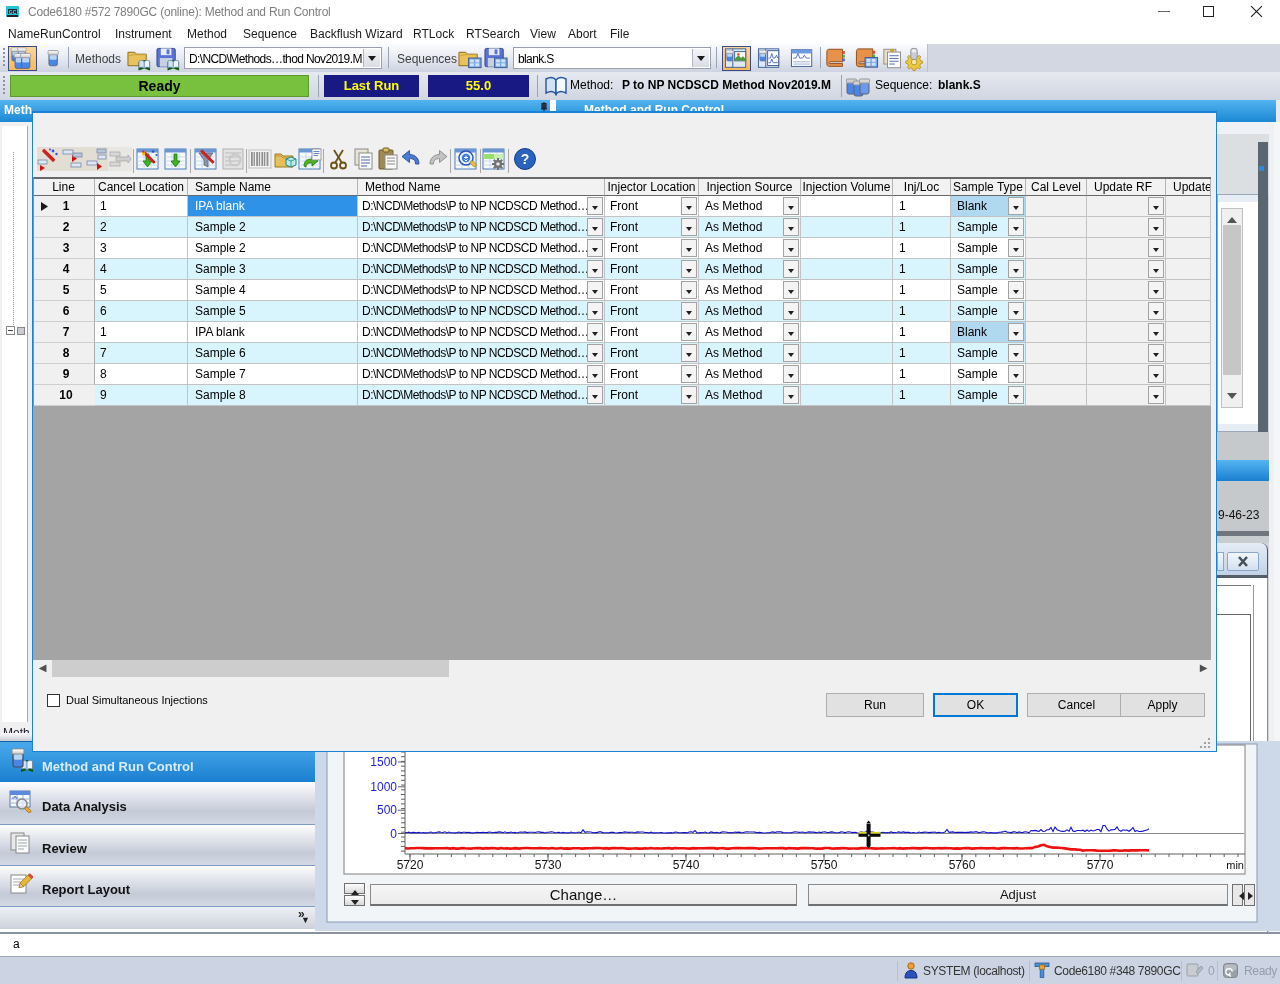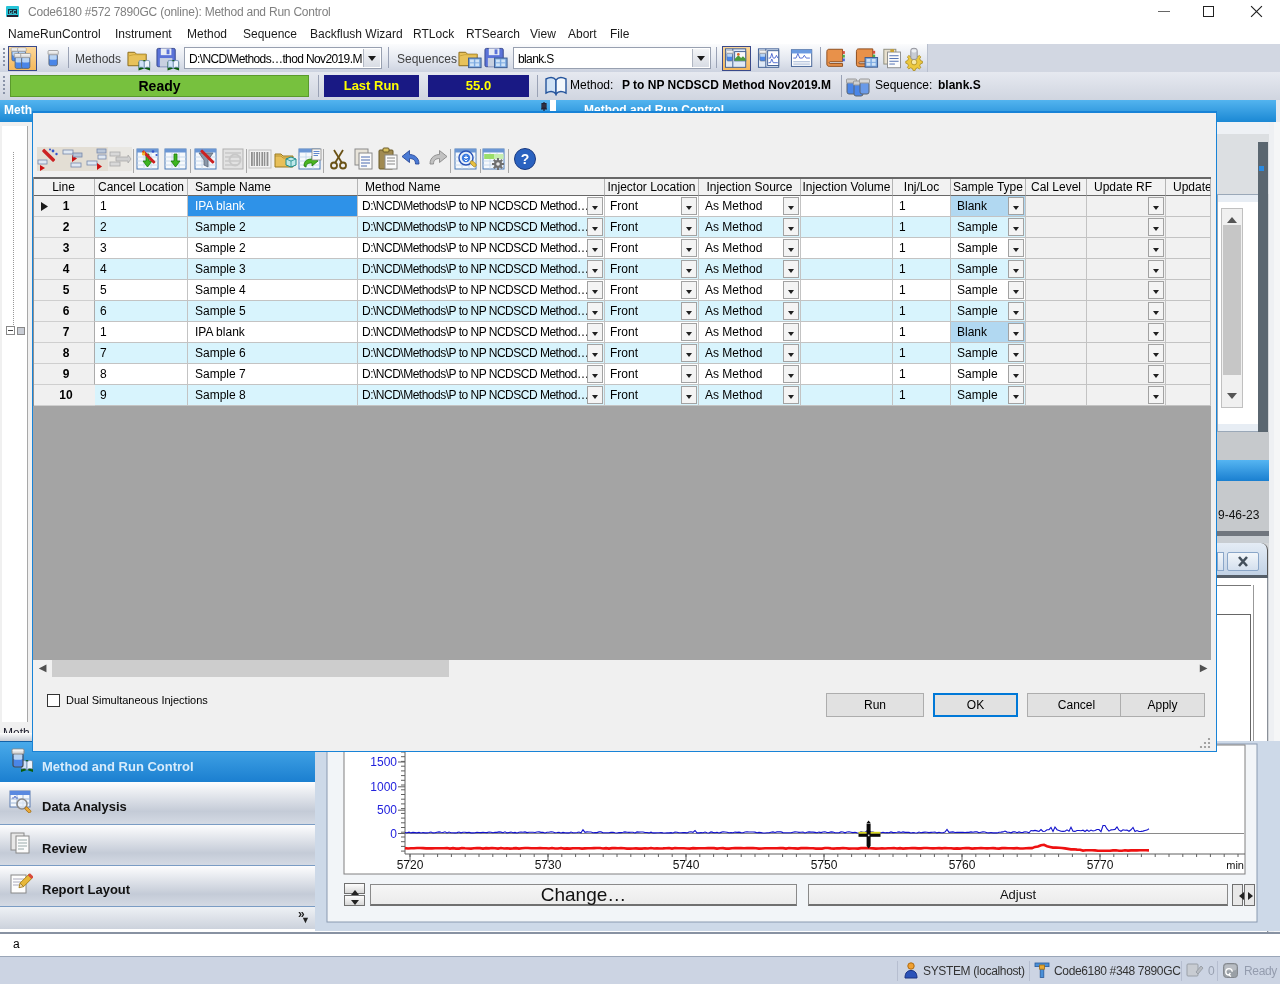--- a/index.html
+++ b/index.html
@@ -533,7 +533,7 @@
 <div class="abs" style="left:29px;top:154px;width:21px;height:11px;background:linear-gradient(#fdfdfd,#d8d8d8);border:1px solid #707070;text-align:center">
       <span style="position:absolute;left:6px;top:4px;width:0;height:0;border:4px solid transparent;border-top:5px solid #222"></span>
     </div>
-<div class="abs" style="left:55px;top:143px;width:427px;height:22px;background:linear-gradient(#f6f6f6,#ebebeb);border:1px solid #8a8a8a;border-bottom:2px solid #707070;text-align:center;line-height:20px;font-size:19px;color:#111">Change…</div>
+<div class="abs" style="left:55px;top:143px;width:427px;height:22px;background:linear-gradient(#f6f6f6,#ebebeb);border:1px solid #8a8a8a;border-bottom:2px solid #707070;text-align:center;line-height:20px;font-size:15px;color:#111">Change…</div>
 <div class="abs" style="left:493px;top:143px;width:420px;height:22px;background:linear-gradient(#f6f6f6,#ebebeb);border:1px solid #8a8a8a;border-bottom:2px solid #707070;text-align:center;line-height:20px;font-size:13px;color:#111">Adjust</div>
 <div class="abs" style="left:917px;top:143px;width:11px;height:22px;background:#e8e8e8;border:1px solid #707070">
       <span style="position:absolute;left:2px;top:7px;width:0;height:0;border:4px solid transparent;border-right:5px solid #222"></span>

